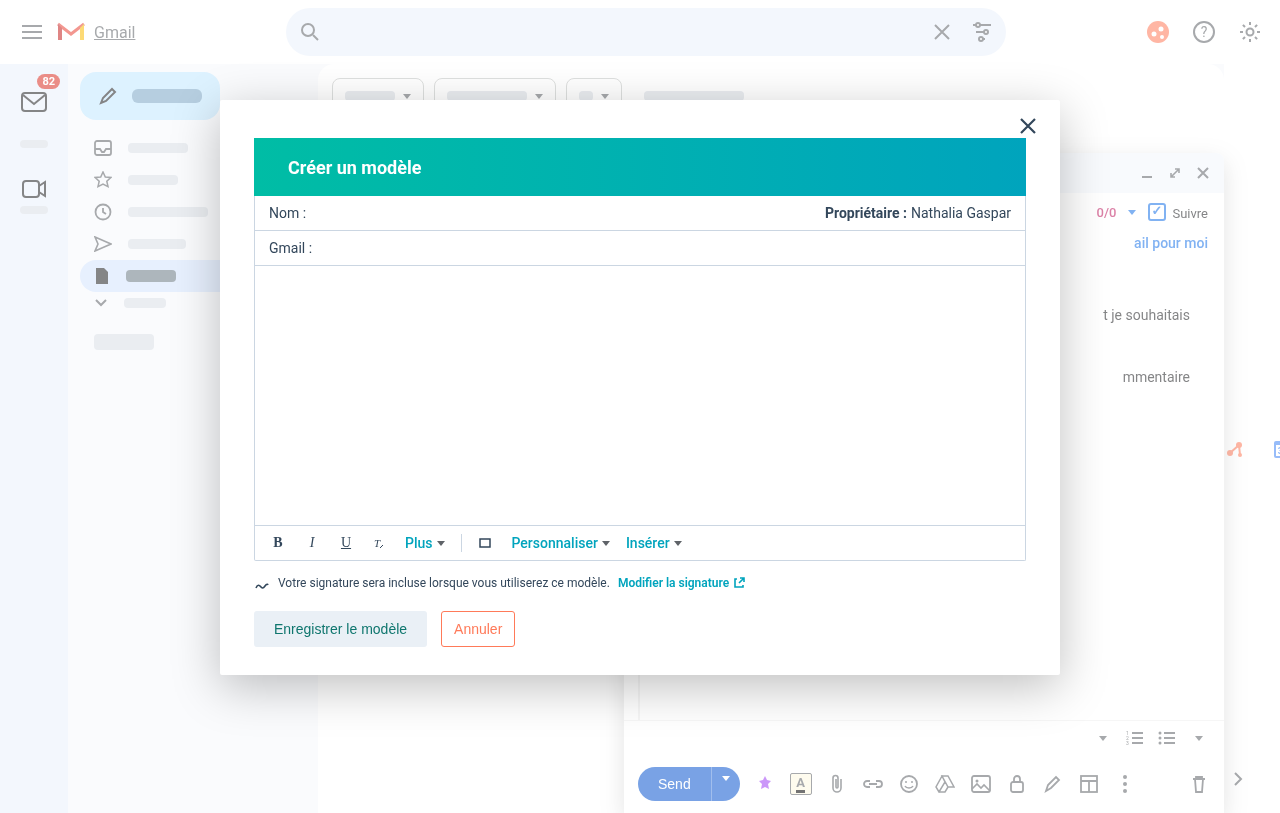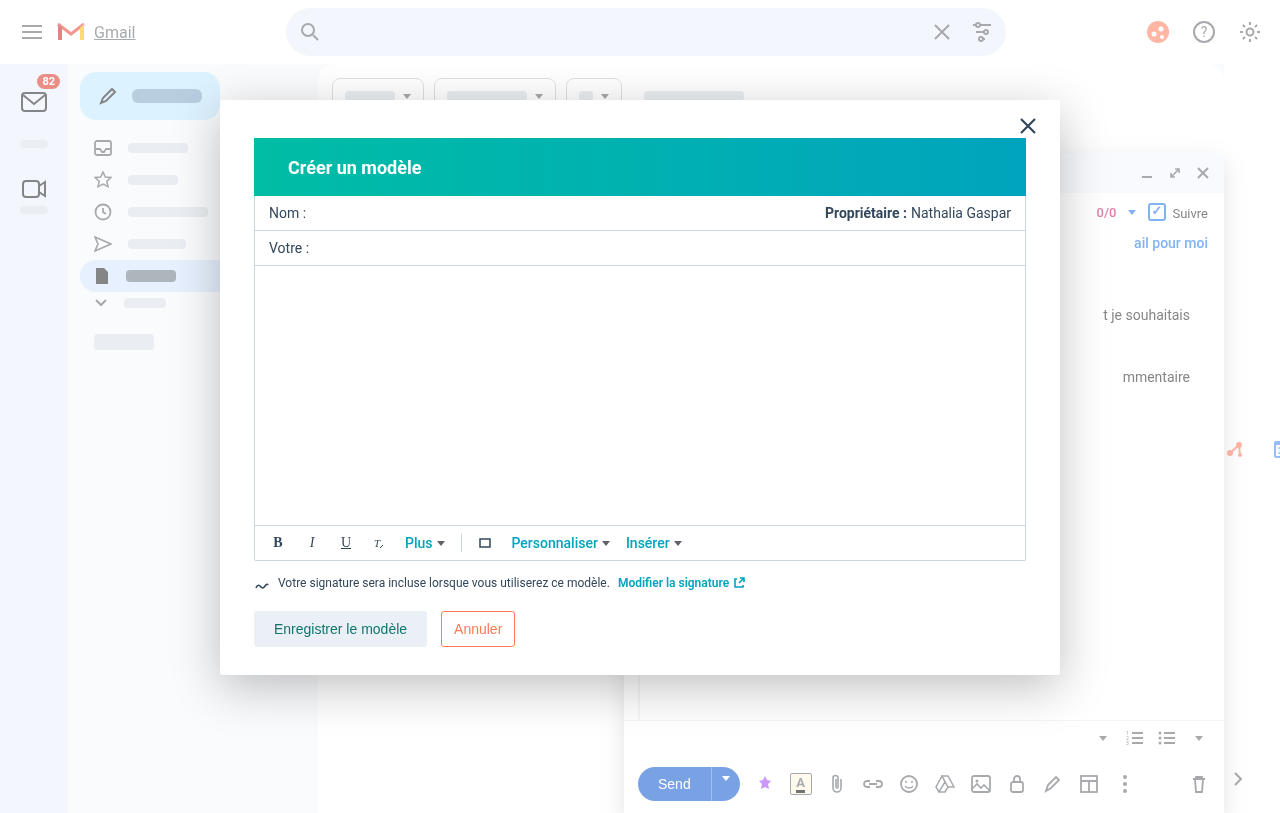--- a/index.html
+++ b/index.html
@@ -438,7 +438,7 @@
         </div>
       </div>
       <div class="row">
-        <span class="row-l">Votre :</span>
+        <span class="row-l">Gmail :</span>
       </div>
       <div class="tpl-body"></div>
       <div class="tpl-toolbar">

